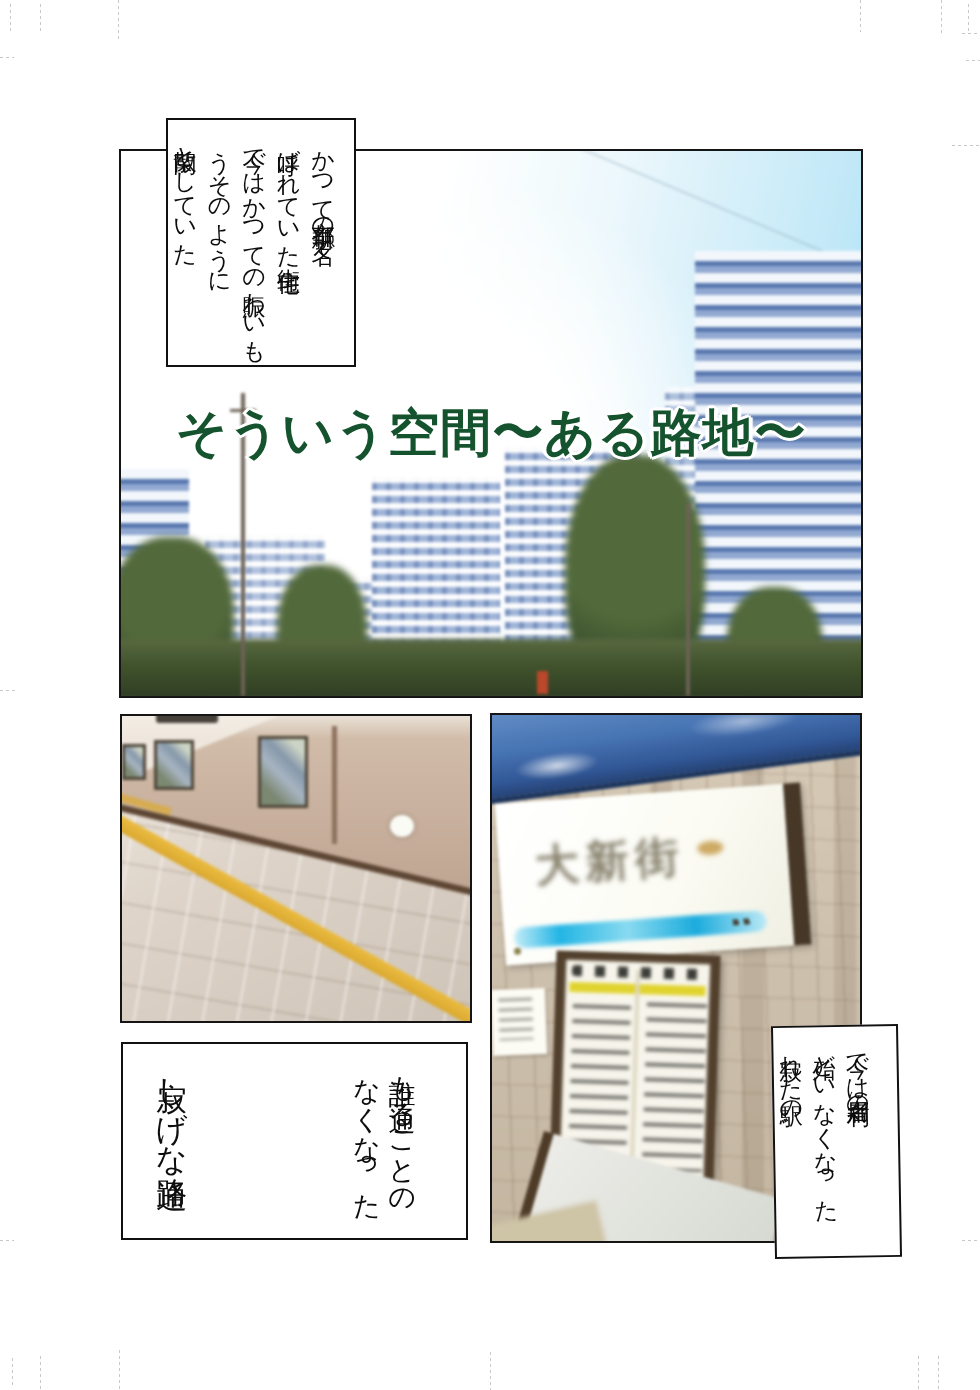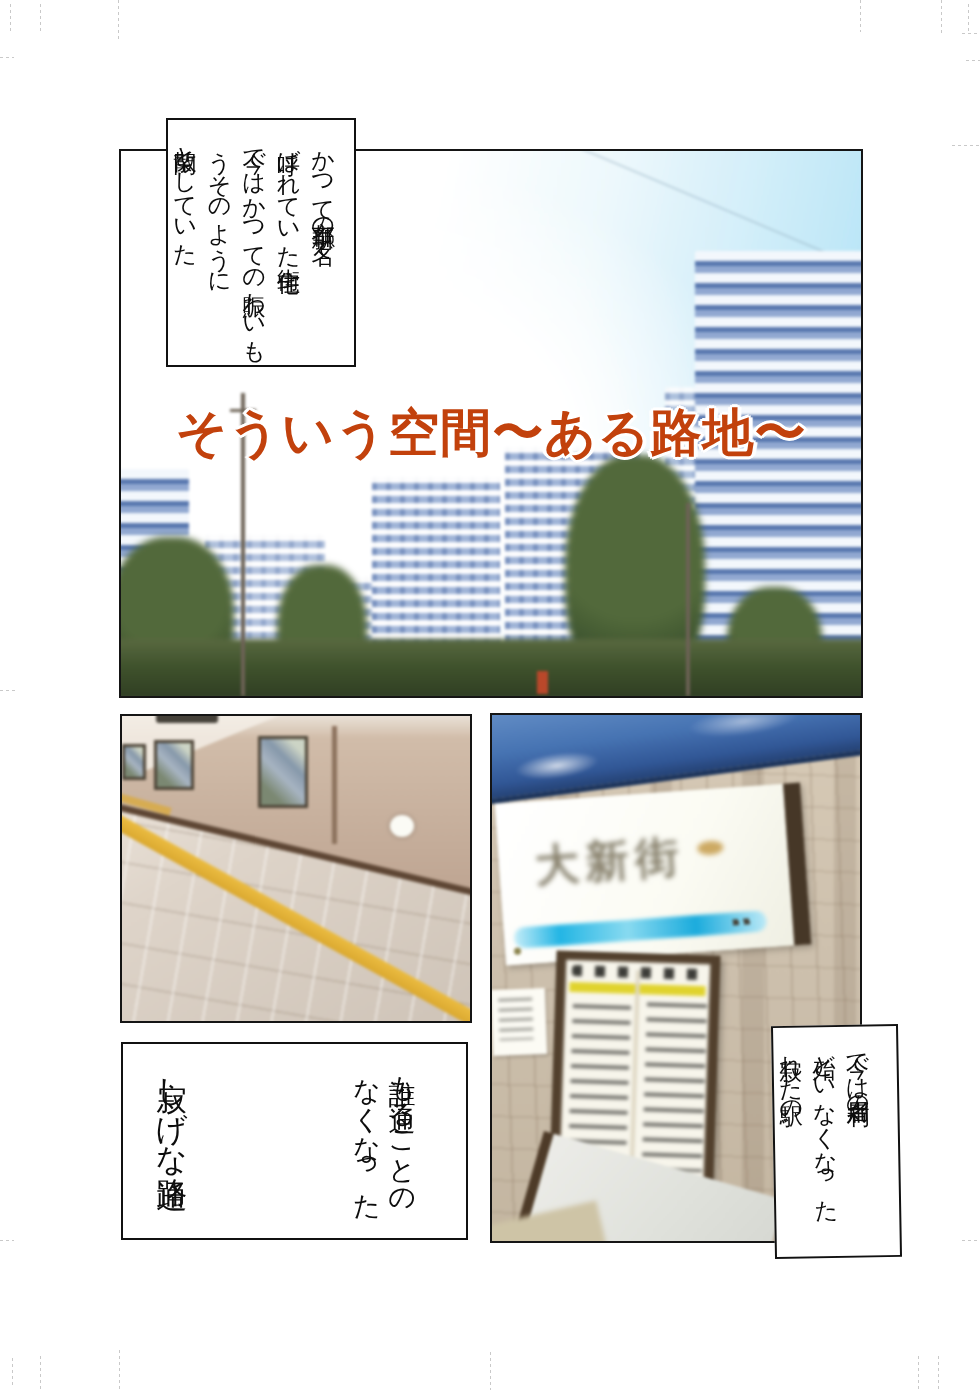--- a/index.html
+++ b/index.html
@@ -105,7 +105,7 @@
 
   
   .title{position:absolute;left:119px;top:399px;width:744px;text-align:center;z-index:6;
-    font-size:51px;font-weight:bold;letter-spacing:1px;color:#c2410c;
+    font-size:51px;font-weight:bold;letter-spacing:1px;color:#14532d;
     text-shadow:-3px 0 0 #fff,3px 0 0 #fff,0 -3px 0 #fff,0 3px 0 #fff,
       -2px -2px 0 #fff,2px -2px 0 #fff,-2px 2px 0 #fff,2px 2px 0 #fff,
       -4px 0 1px #fff,4px 0 1px #fff;}

